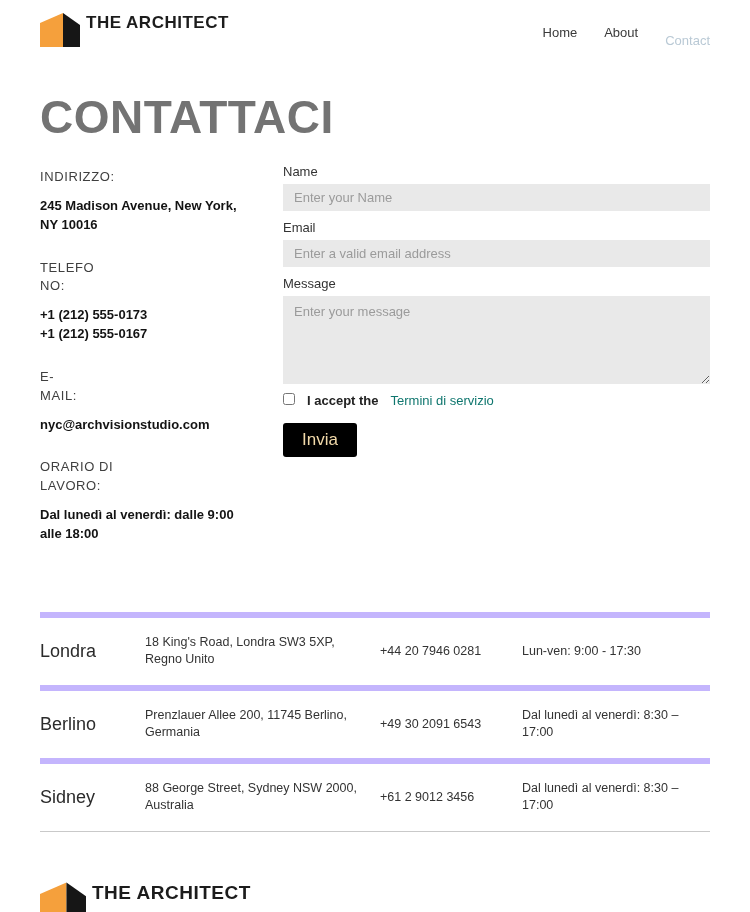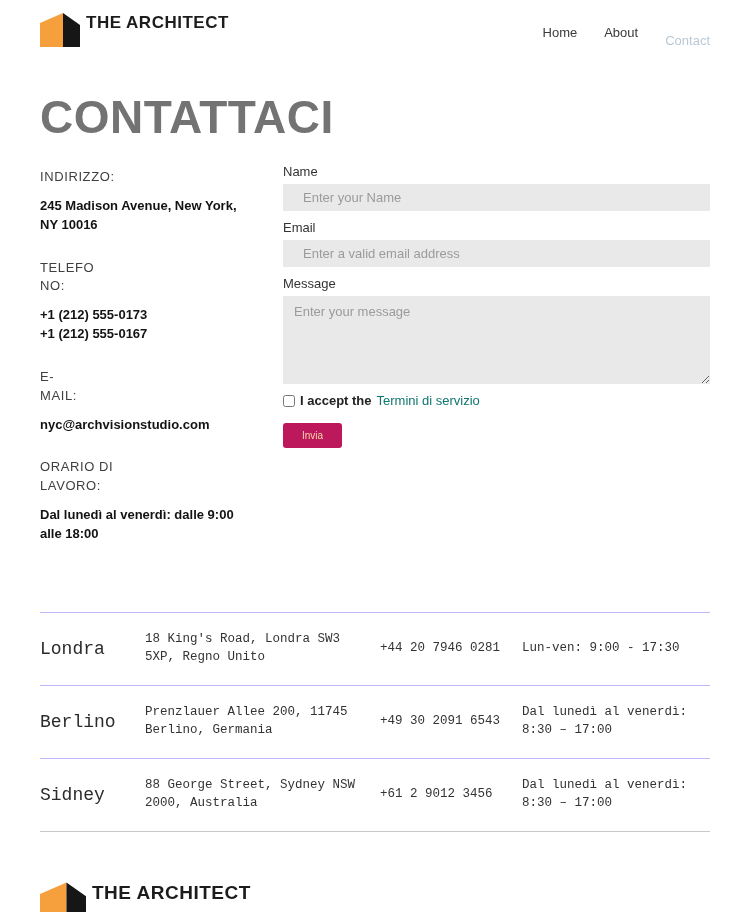--- a/index.html
+++ b/index.html
@@ -49,7 +49,7 @@
     width: 100%; background: #e9e9e9; border: none; outline: none;
     font-family: "Liberation Sans", sans-serif; font-size: 13px; color: #333;
   }
-  .field input { height: 27px; padding: 0 20px; }
+  .field input { height: 27px; padding: 0 11px; }
   .field textarea { height: 88px; padding: 8px 11px; resize: both; display: block; }
   .field input::placeholder, .field textarea::placeholder { color: #9b9b9b; }
   .terms-row { display: flex; align-items: center; gap: 5px; margin: 7px 0 15px; font-size: 13px; }

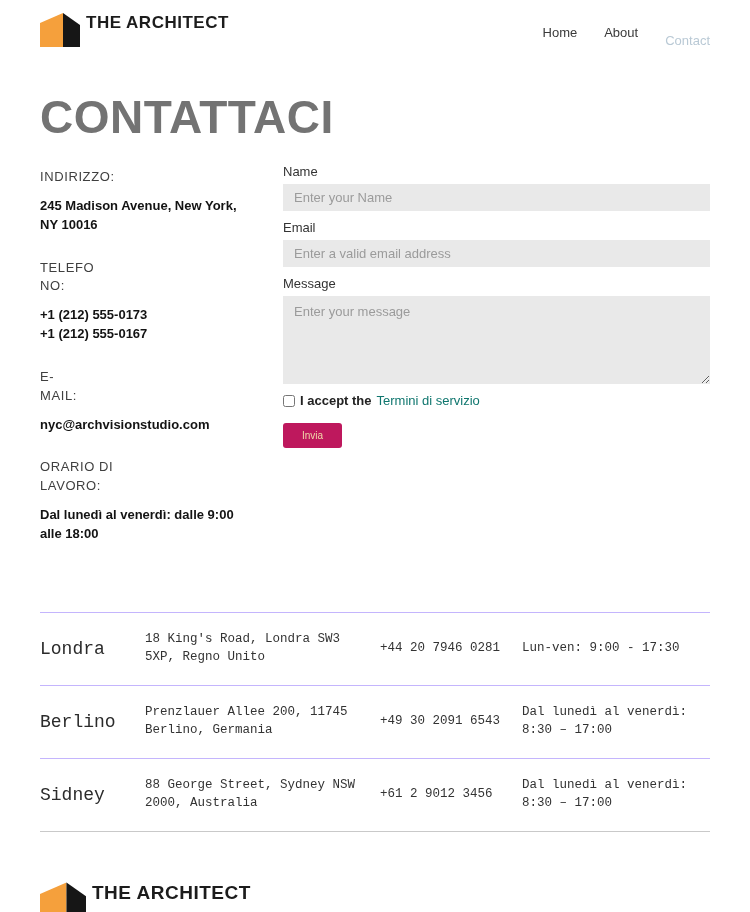--- a/index.html
+++ b/index.html
@@ -52,7 +52,7 @@
   .field input { height: 27px; padding: 0 11px; }
   .field textarea { height: 88px; padding: 8px 11px; resize: both; display: block; }
   .field input::placeholder, .field textarea::placeholder { color: #9b9b9b; }
-  .terms-row { display: flex; align-items: center; gap: 5px; margin: 7px 0 15px; font-size: 13px; }
+  .terms-row { display: flex; align-items: flex-start; gap: 12px; margin: 7px 0 15px; font-size: 13px; }
   .terms-row input { width: 12px; height: 12px; }
   .terms-text { font-weight: bold; color: #222; }
   .terms-link { color: #0f766e; text-decoration: none; cursor: pointer; }

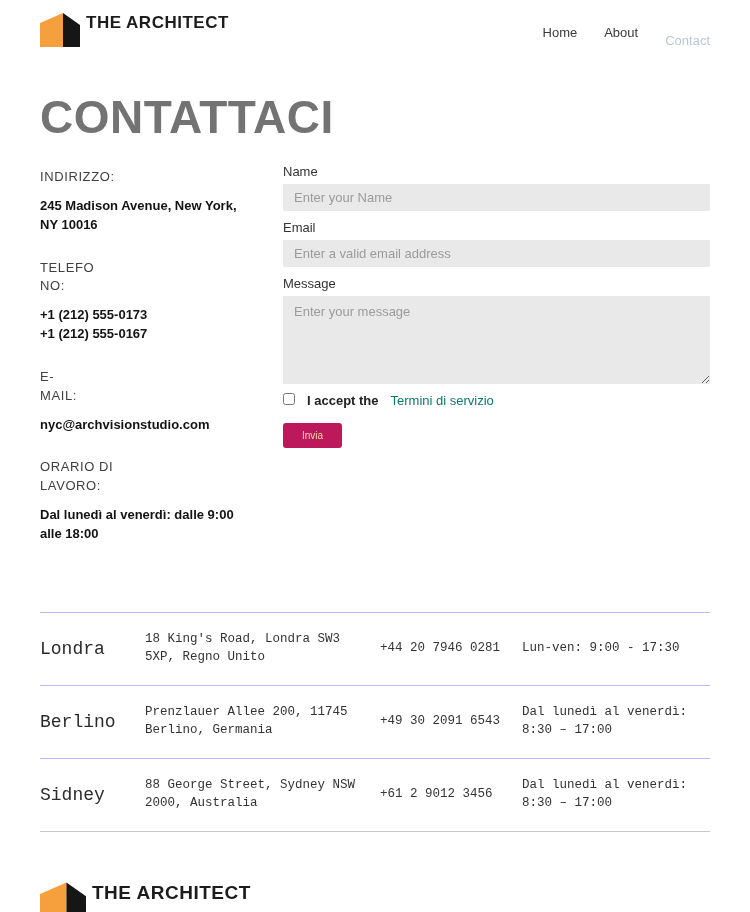--- a/index.html
+++ b/index.html
@@ -57,8 +57,8 @@
   .terms-text { font-weight: bold; color: #222; }
   .terms-link { color: #0f766e; text-decoration: none; cursor: pointer; }
   .submit-btn {
-    background: #be185d; color: #f1d9a9; border: none; cursor: pointer;
-    font-family: "Liberation Sans", sans-serif; font-size: 10px;
+    background: #000000; color: #f1d9a9; border: none; cursor: pointer;
+    font-family: "Liberation Sans", sans-serif; font-size: 17px;
     padding: 7px 19px; border-radius: 3px;
   }
 

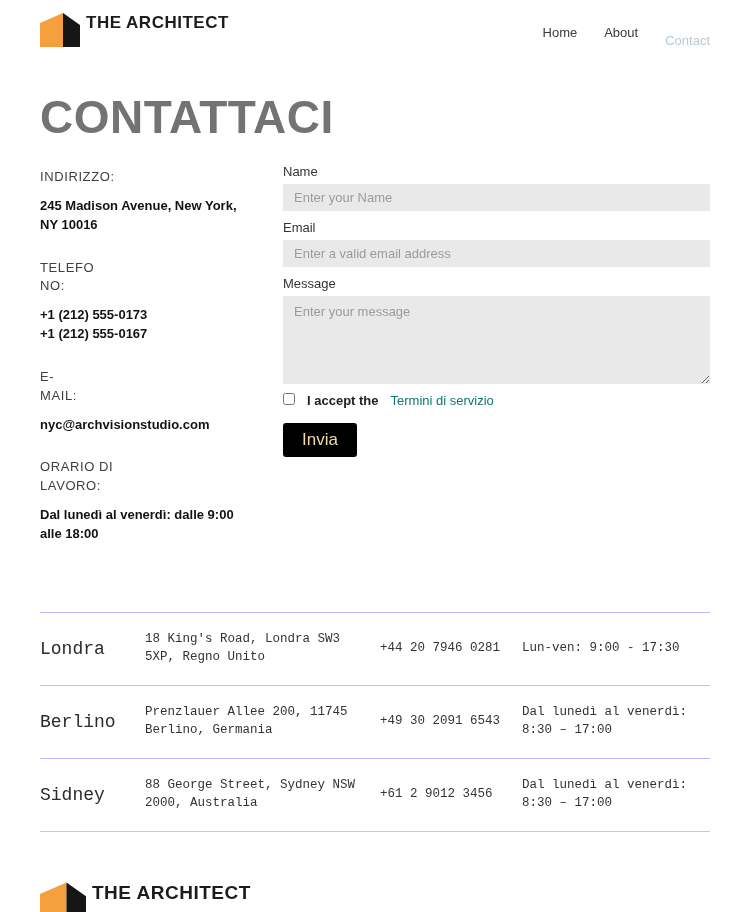--- a/index.html
+++ b/index.html
@@ -66,7 +66,7 @@
   .offices { margin: 44px 40px 0 40px; border-bottom: 1px solid #c9c9c9; }
   .office-row {
     display: grid; grid-template-columns: 105px 235px 142px 1fr;
-    align-items: center; height: 73px; border-top: 1px solid #c4b5fd; font-family: Liberation Mono, monospace;
+    align-items: center; height: 73px; border-top: 6px solid #c4b5fd;
   }
   .office-city { font-size: 18px; color: #2b2b2b; font-weight: 400; }
   .office-cell { font-size: 12.5px; color: #333; line-height: 1.4; padding-right: 10px; }

